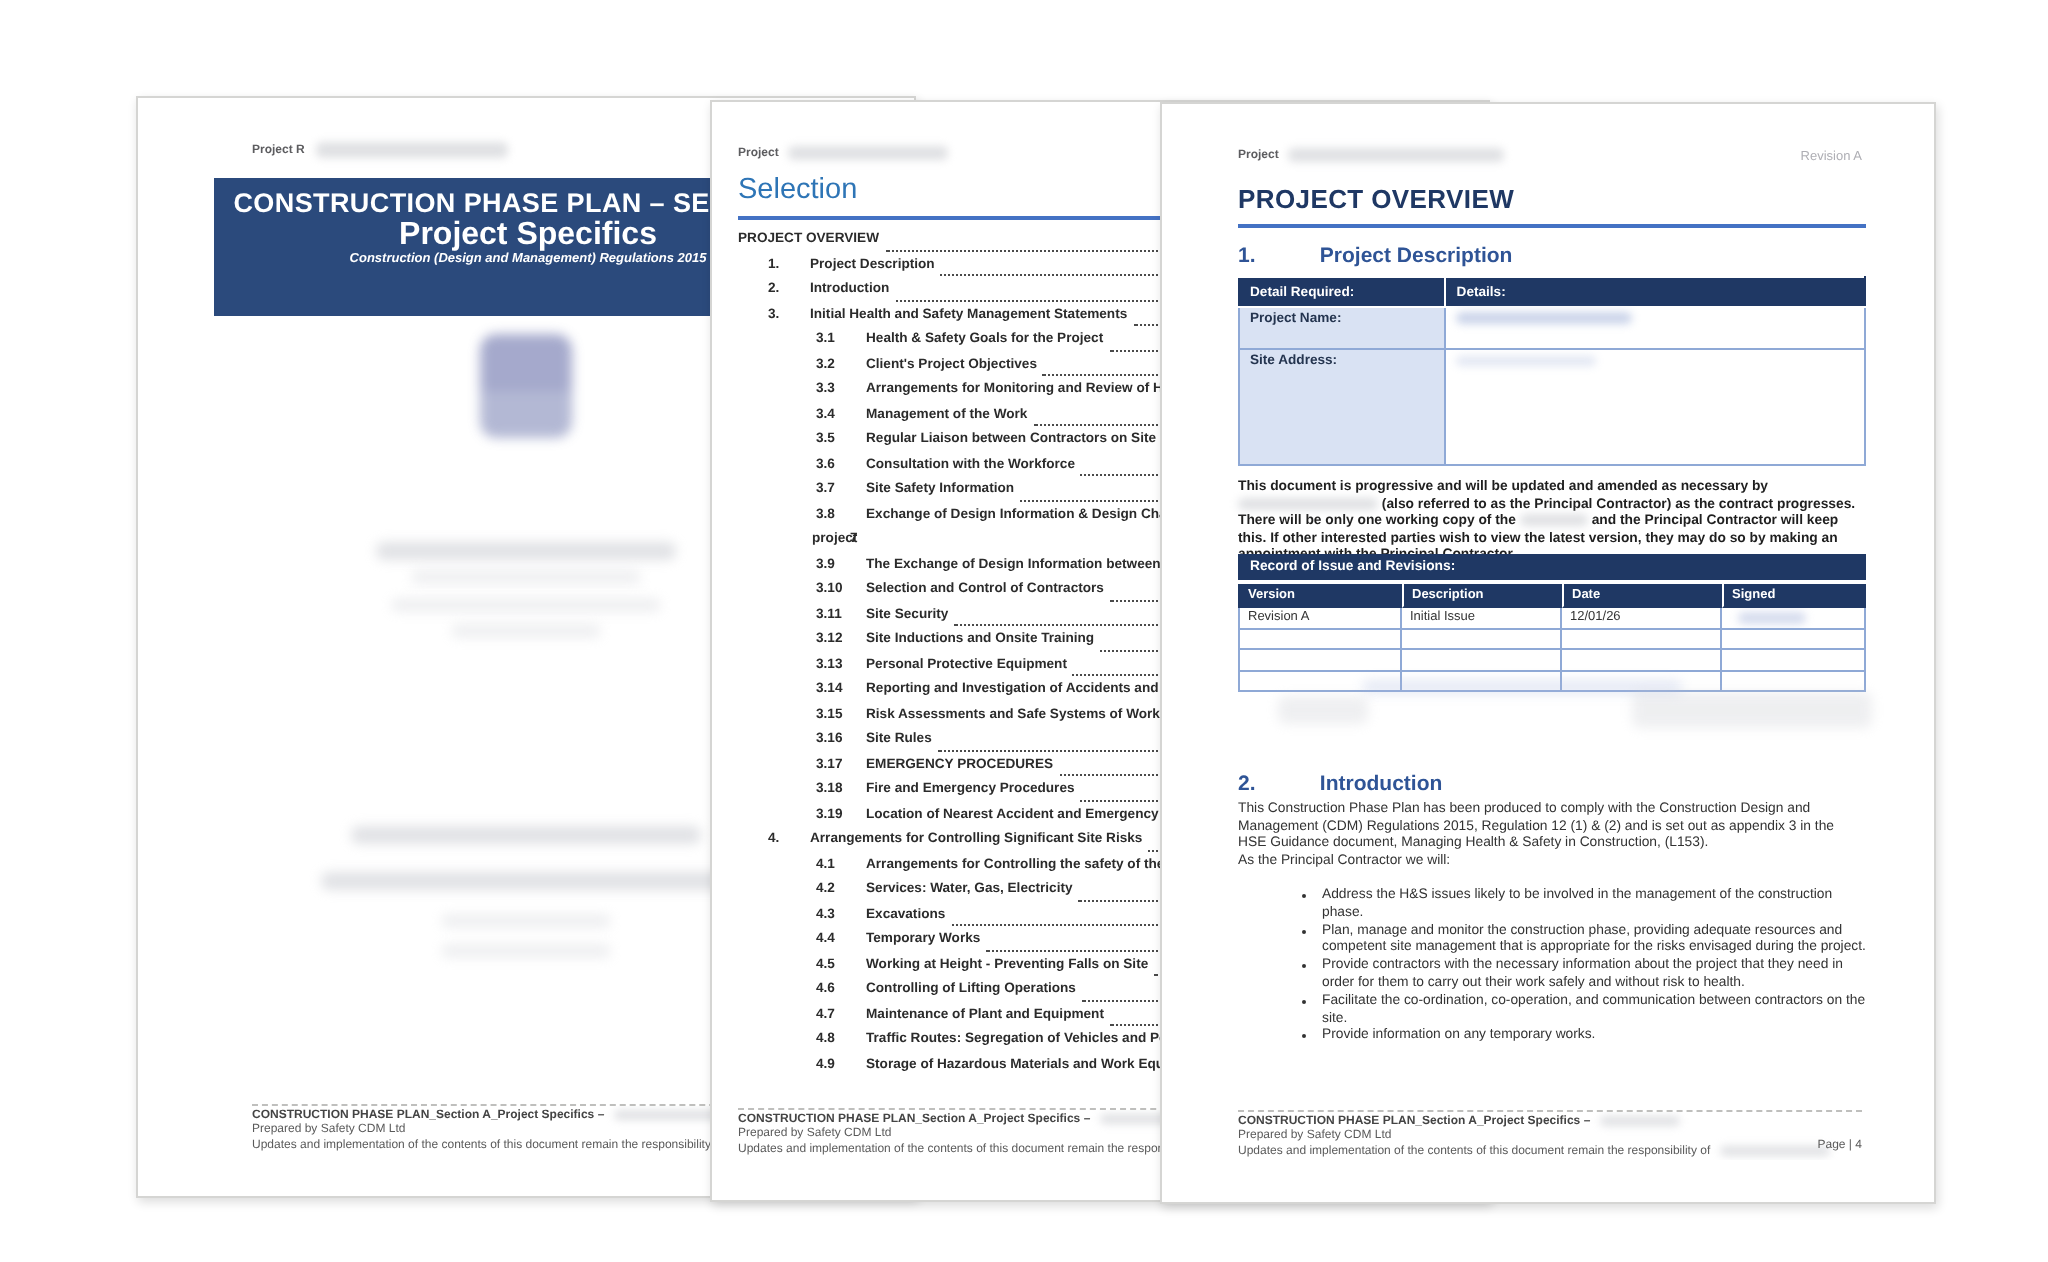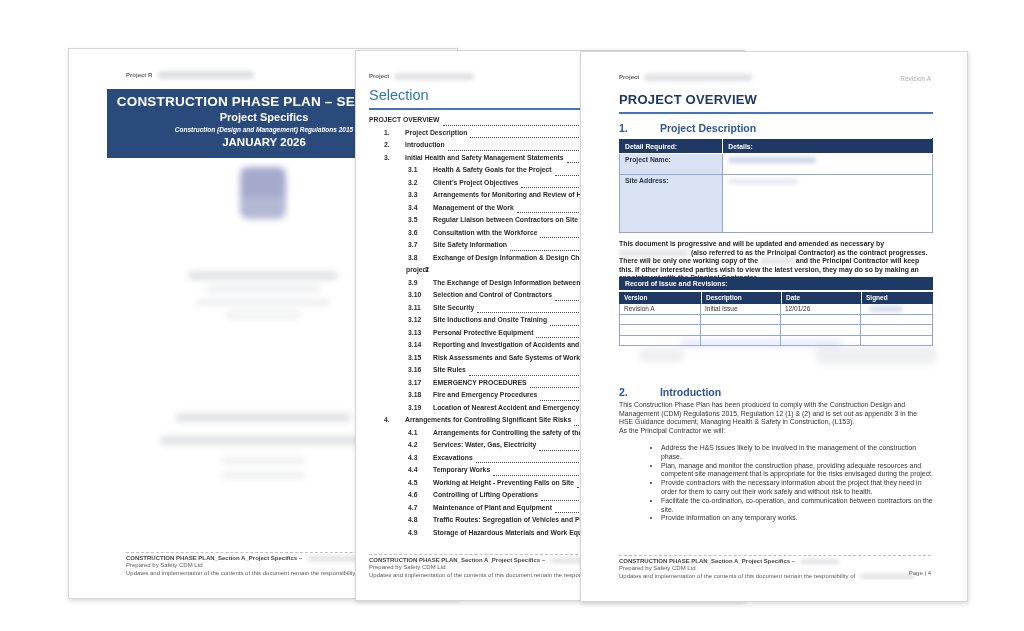--- a/index.html
+++ b/index.html
@@ -29,7 +29,7 @@
   .banner { position:absolute; top:40px; left:38px; width:314px; height:69px;
             background:#2b4a7c; color:#fff; text-align:center; padding-top:4px; }
   .banner .b1 { font-size:13.5px; font-weight:bold; line-height:17px; white-space:nowrap; letter-spacing:.2px; }
-  .banner .b2 { font-size:11px; font-weight:bold; line-height:15px; }
+  .banner .b2 { font-size:16px; font-weight:bold; line-height:15px; }
   .banner .b3 { font-size:6.5px; font-weight:bold; font-style:italic; line-height:9px; white-space:nowrap; }
   .banner .b4 { font-size:11.5px; font-weight:bold; line-height:16px; }
   .logo { position:absolute; top:118px; left:50%; transform:translateX(-50%);

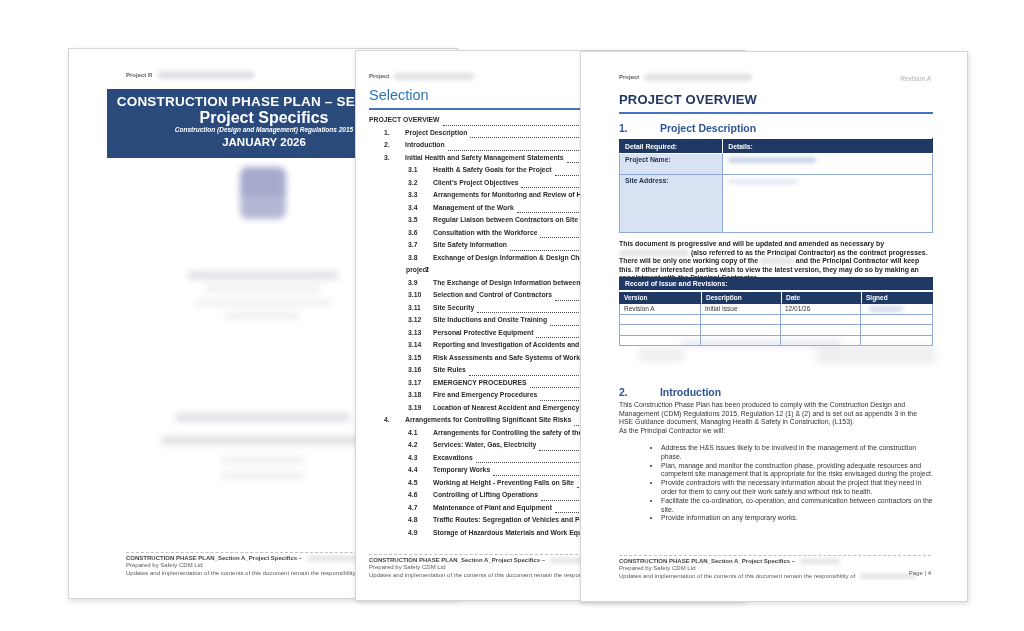--- a/index.html
+++ b/index.html
@@ -135,7 +135,6 @@
       <div class="b1">CONSTRUCTION PHASE PLAN – SECTION A</div>
       <div class="b2">Project Specifics</div>
       <div class="b3">Construction (Design and Management) Regulations 2015</div>
-      <div class="b4">JANUARY 2026</div>
     </div>
 
     <div class="logo"></div>

